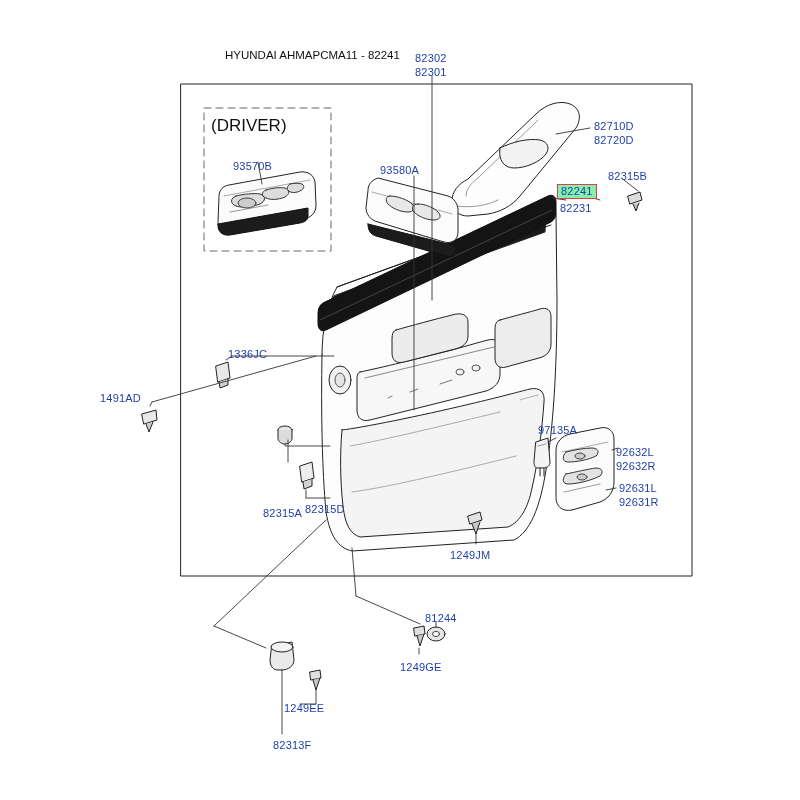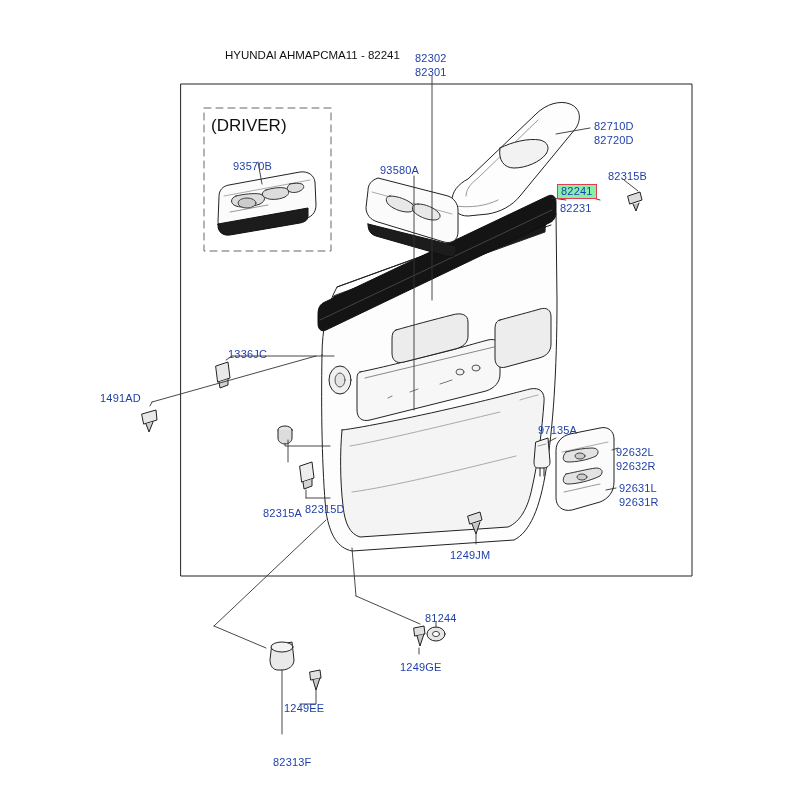--- a/index.html
+++ b/index.html
@@ -279,7 +279,7 @@
       <div class="lbl" style="left: 425px; top: 612px;">81244</div>
       <div class="lbl" style="left: 400px; top: 661px;">1249GE</div>
       <div class="lbl" style="left: 284px; top: 702px;">1249EE</div>
-      <div class="lbl" style="left: 273px; top: 739px; margin-top: 17px;">82313F</div>
+      <div class="lbl" style="left: 273px; top: 739px;">82313F</div>
     </div>
 
   <div class="lbl hl" id="hl-label" style="left: 557px; top: 184px;">82241</div>

